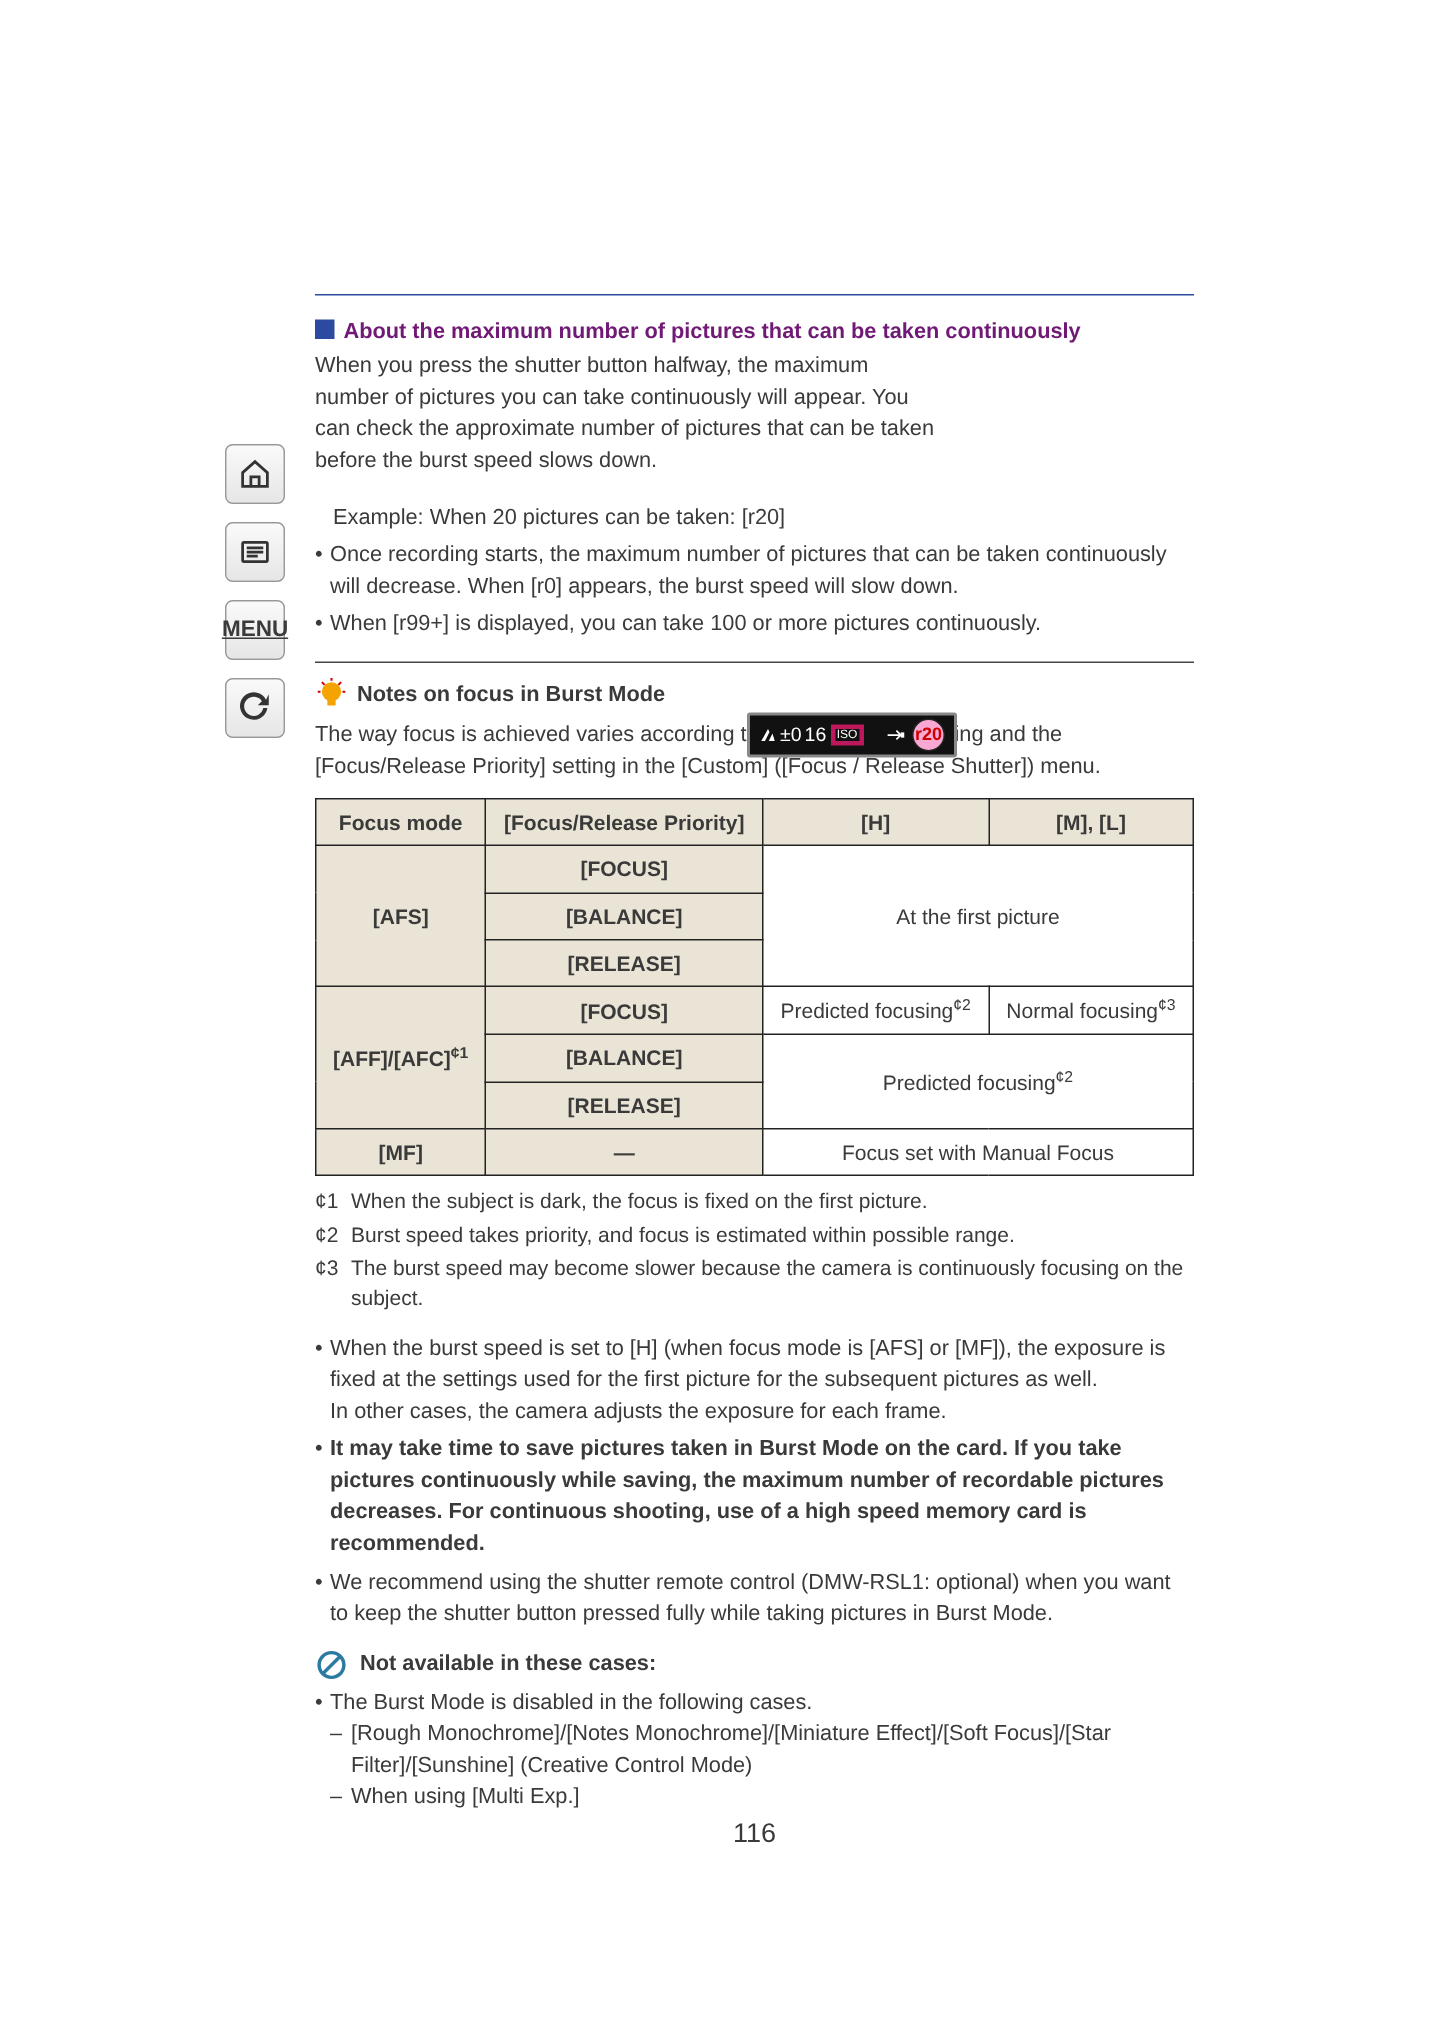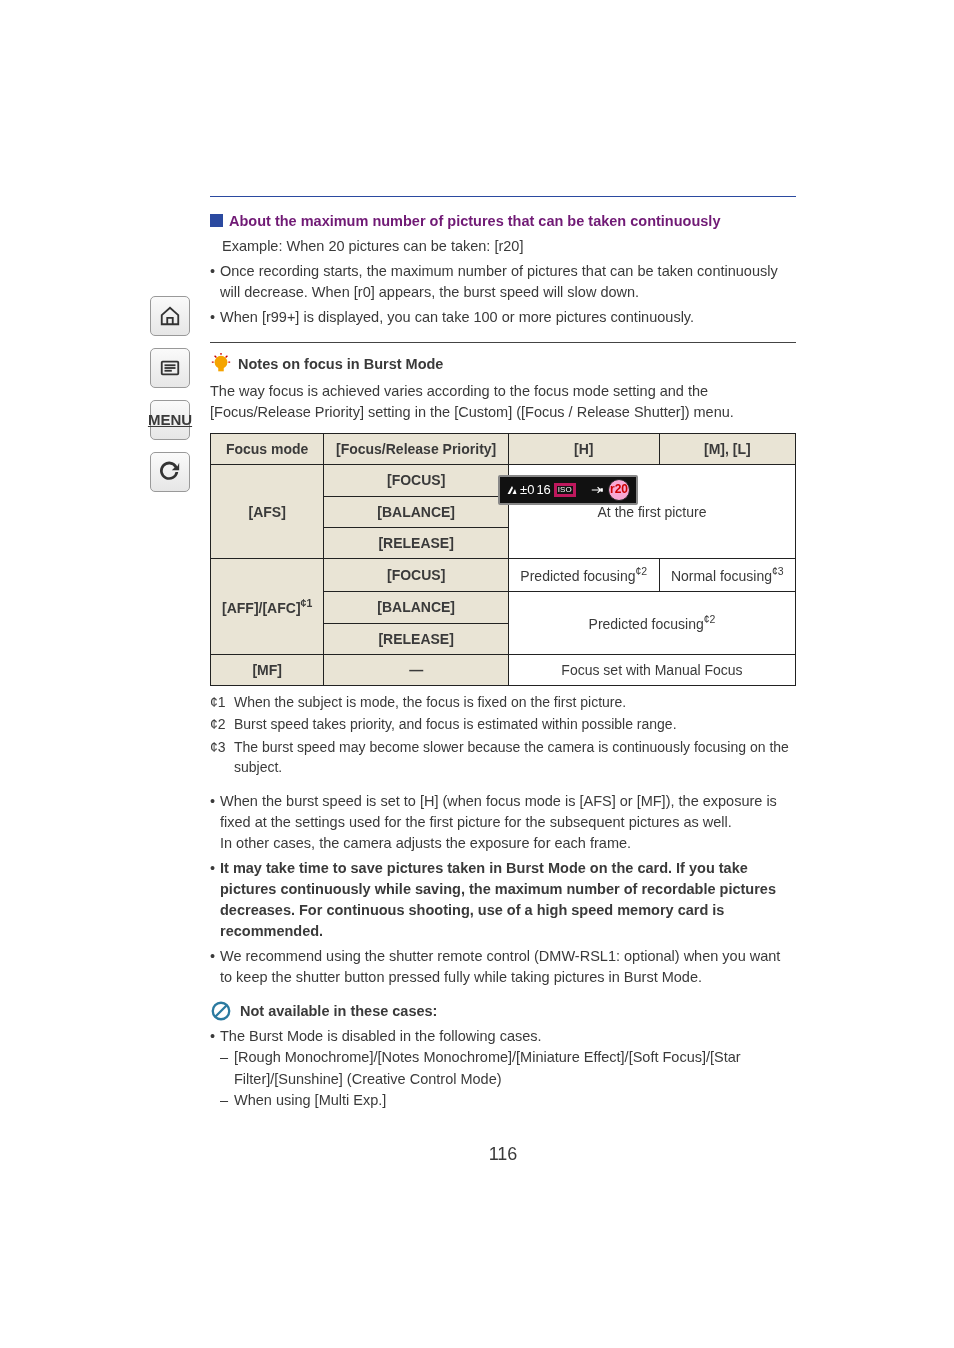--- a/index.html
+++ b/index.html
@@ -92,6 +92,7 @@
       </span>
     </div>
     <div><span class="sq"></span><span class="h-about">About the maximum number of pictures that can be taken continuously</span></div>
+    <div class="para about-text">When you press the shutter button halfway, the maximum number of pictures you can take continuously will appear. You can check the approximate number of pictures that can be taken before the burst speed slows down.</div>
   </div>
 
   <div class="indent1">Example: When 20 pictures can be taken: [r20]</div>

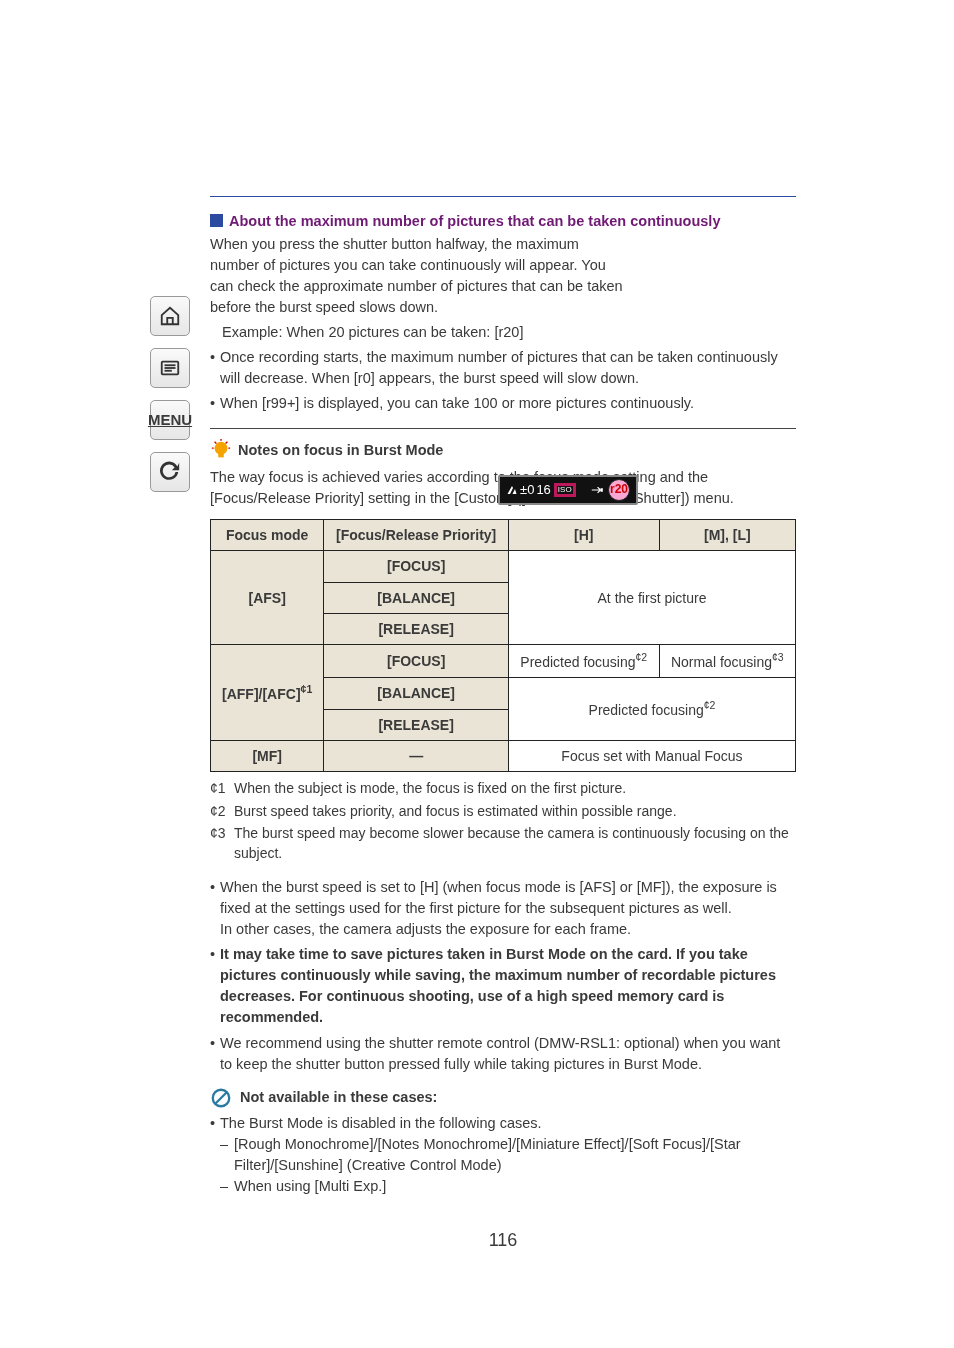--- a/index.html
+++ b/index.html
@@ -13,7 +13,7 @@
   .sq { display:inline-block; width:13px; height:13px; background:#2b4aa0; vertical-align: -1px; margin-right:6px; }
   .h-about { font-weight: bold; color: #701a75; }
   .para { margin-top: 2px; }
-  .indent1 { margin-left: 12px; margin-top: 4px; }
+  .indent1 { margin-left: 12px; margin-top: 17px; }
   .bullet { margin-top: 4px; }
   .bullet .dot { display:inline-block; width:10px; text-align:left; }
   .bullet .txt { display:block; margin-left: 10px; margin-top:-1.45em; }

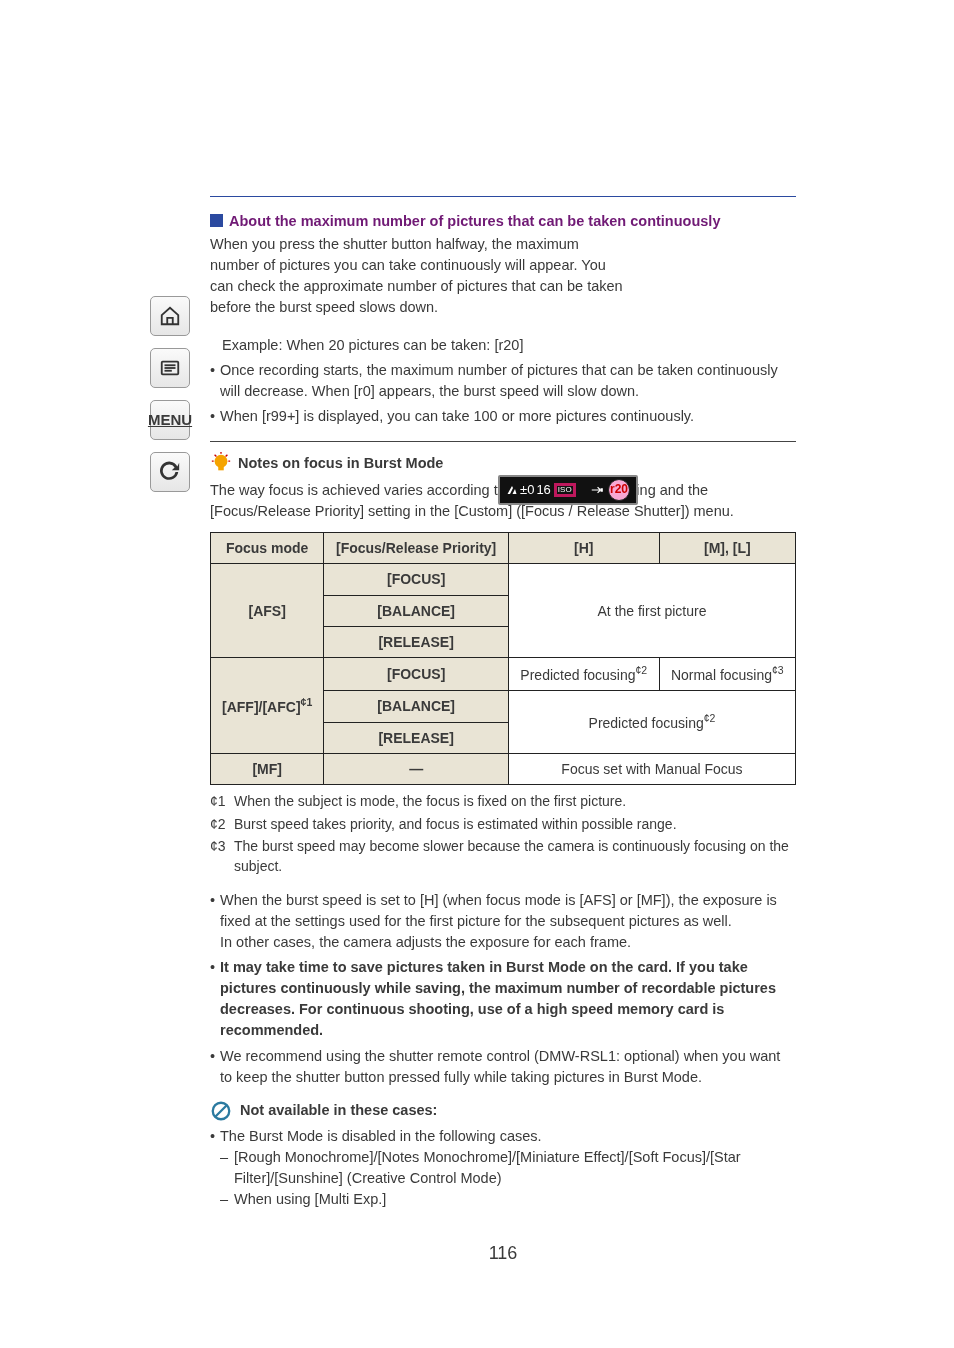--- a/index.html
+++ b/index.html
@@ -151,7 +151,7 @@
   </tbody>
     </table>
 
-  <div class="foot"><span class="lbl">¢1</span><span class="ftxt">When the subject is mode, the focus is fixed on the first picture.</span></div>
+  <div class="foot"><span class="lbl">¢1</span><span class="ftxt">When the subject is dark, the focus is fixed on the first picture.</span></div>
   <div class="foot"><span class="lbl">¢2</span><span class="ftxt">Burst speed takes priority, and focus is estimated within possible range.</span></div>
   <div class="foot"><span class="lbl">¢3</span><span class="ftxt">The burst speed may become slower because the camera is continuously focusing on the subject.</span></div>
 

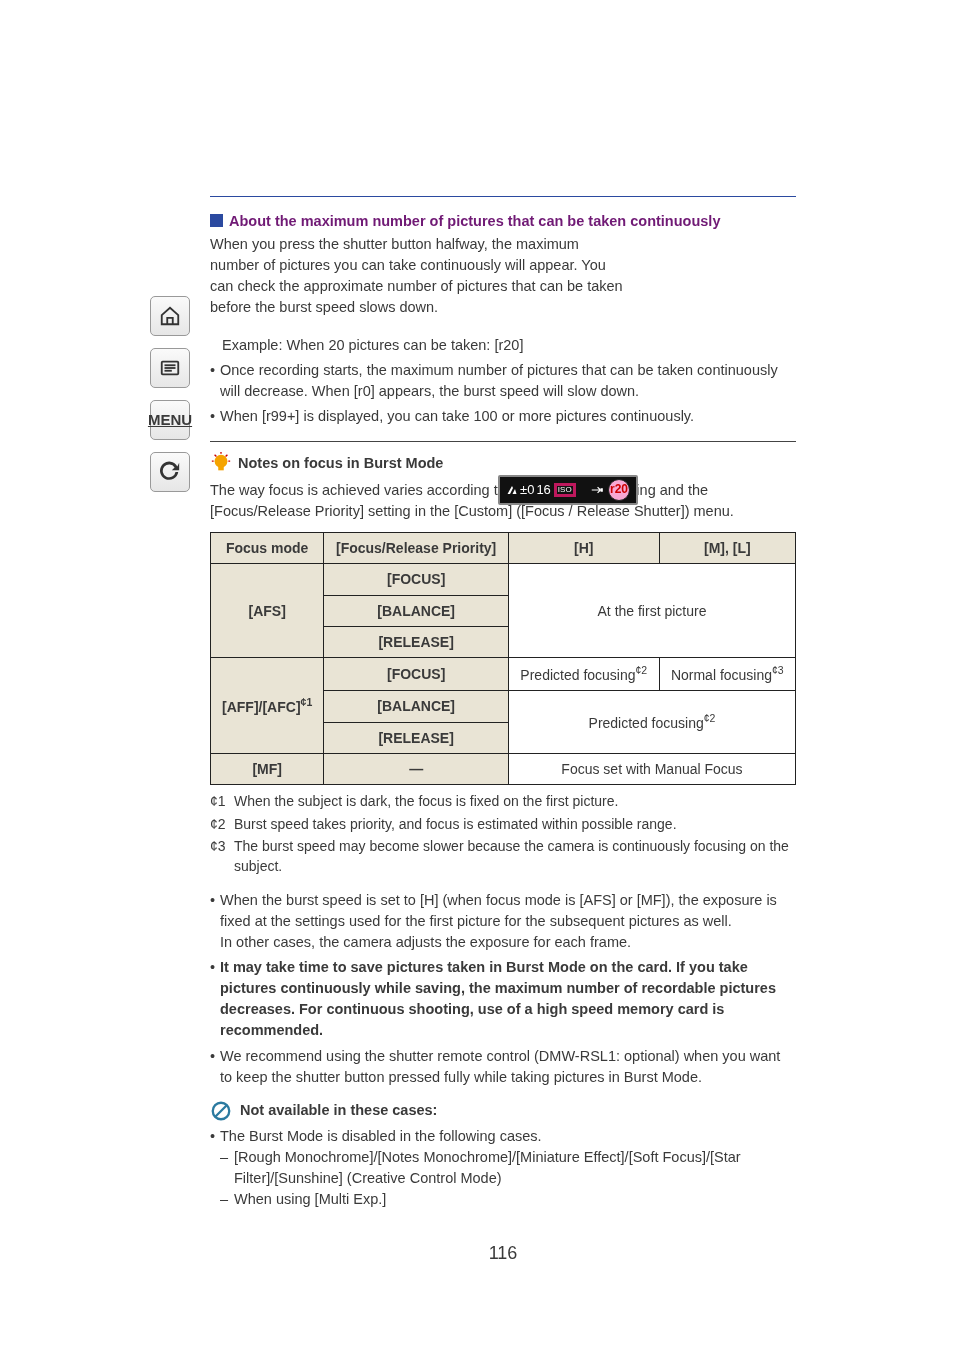--- a/index.html
+++ b/index.html
@@ -35,7 +35,7 @@
   .dash { margin-left:10px; }
   .dash .d { display:inline-block; width:14px; }
   .dash .dt { display:block; margin-left:14px; margin-top:-1.45em; }
-  .page-num { text-align:center; margin-top:30px; font-size:18px; }
+  .page-num { text-align:center; font-size:18px; }
   .display-badge { position:absolute; right:158px; top:264px; width:140px; height:30px; border:2px solid #888; border-radius:2px; background:#111; color:#fff; display:flex; align-items:center; padding:0 6px; justify-content:space-between; }
   .db-left { font-size:13px; display:flex; align-items:center; gap:2px; }
   .db-iso { font-size:8px; border:3px solid #be185d; padding:0 1px; line-height:1; margin-left:1px; }

